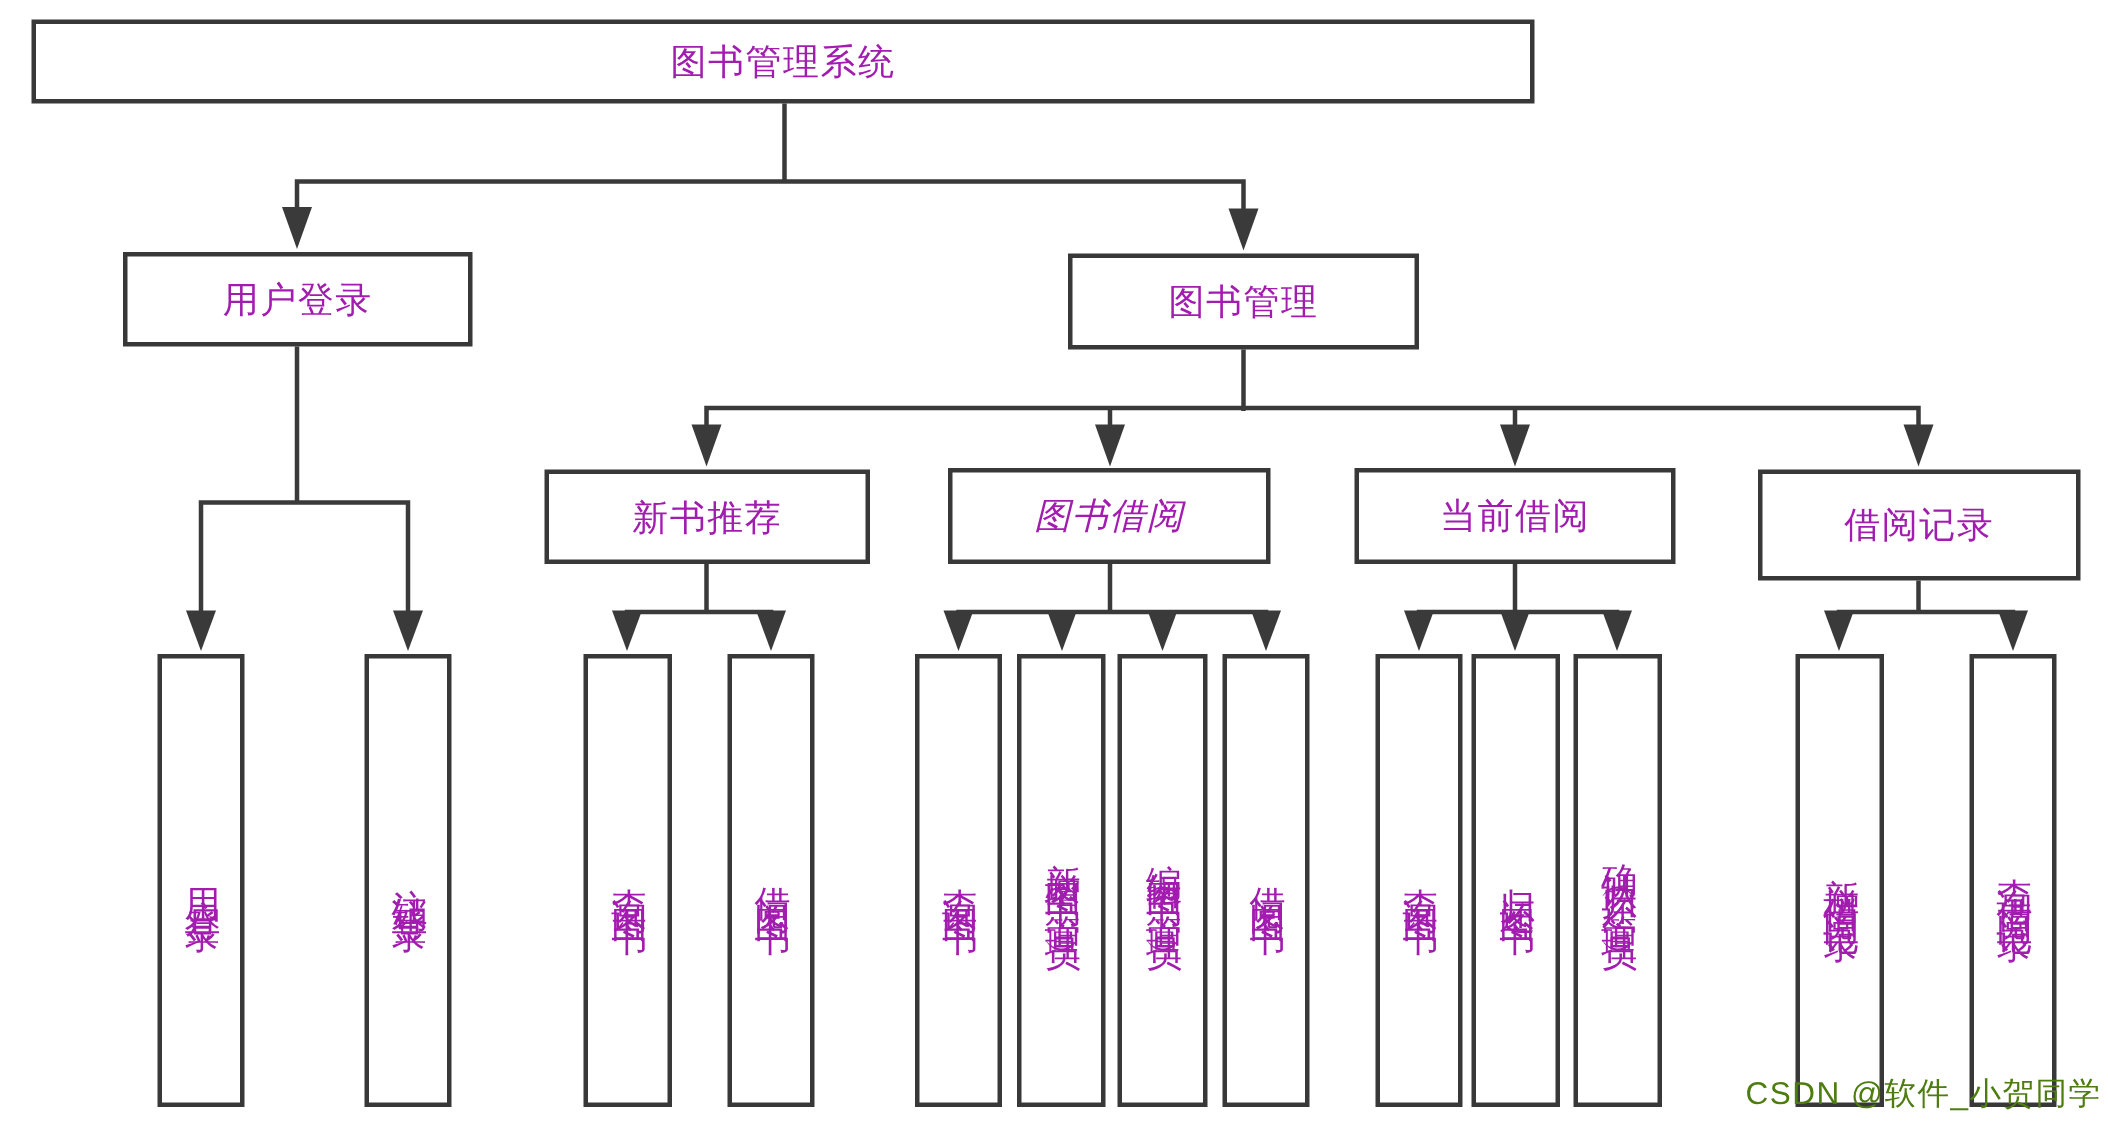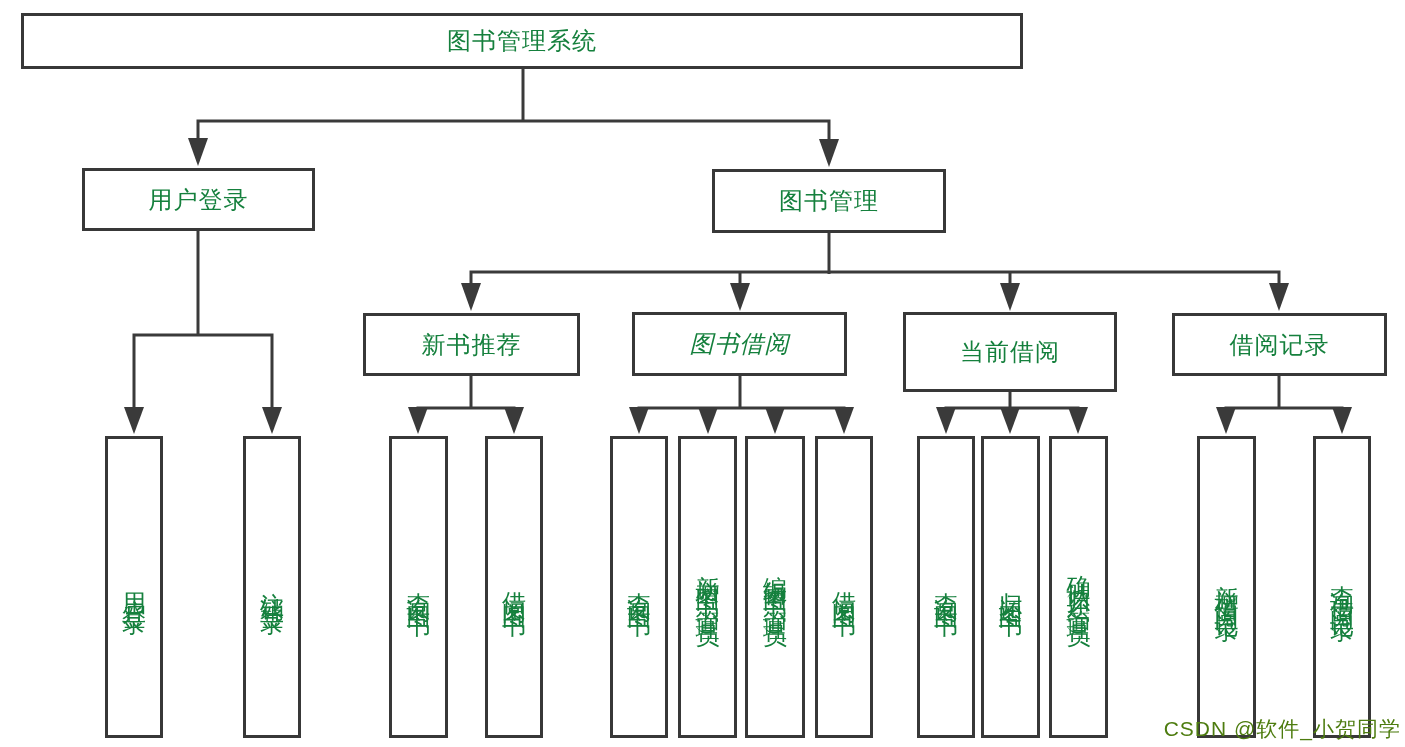--- a/index.html
+++ b/index.html
@@ -25,7 +25,7 @@
     display: flex;
     align-items: center;
     justify-content: center;
-    color: #15803d;
+    color: #a21caf;
     z-index: 2;
   }
   .hbox { font-size: 24px; letter-spacing: 1px; }

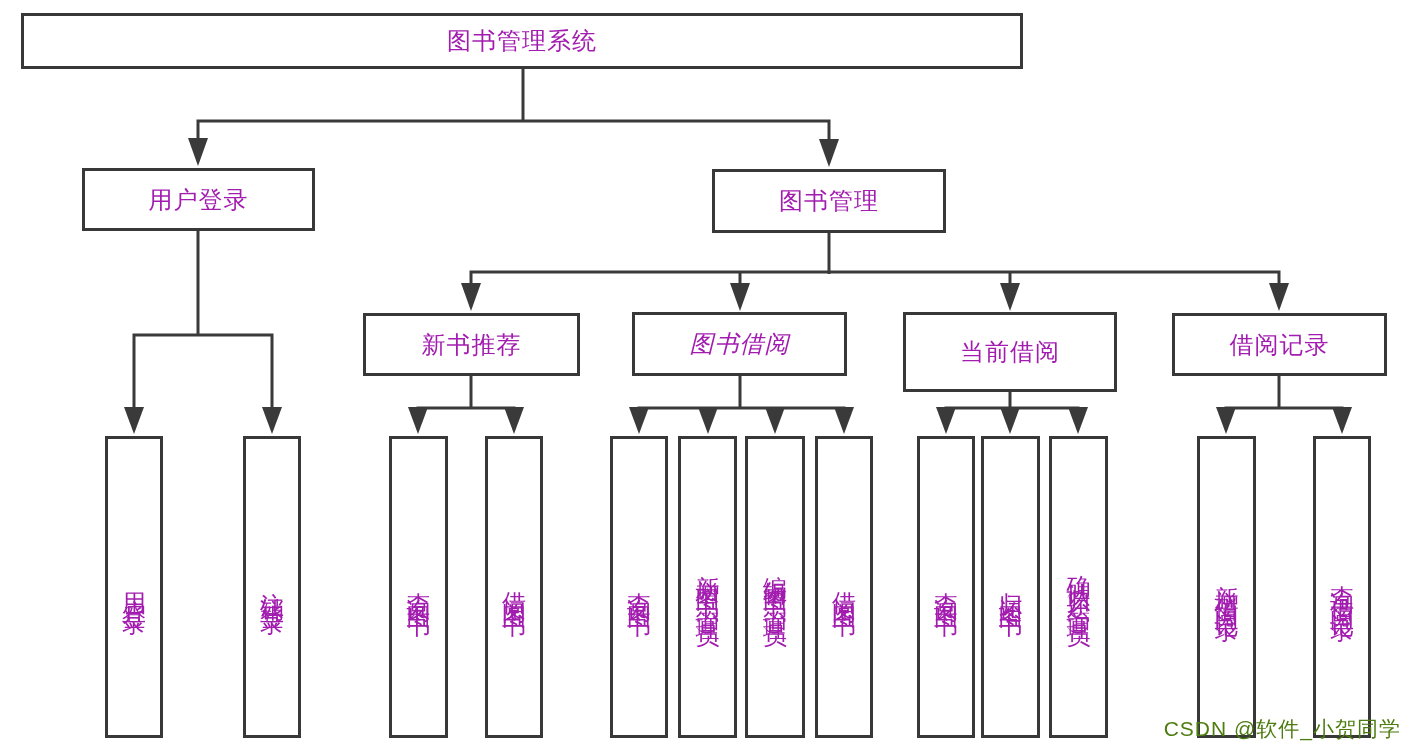--- a/index.html
+++ b/index.html
@@ -114,7 +114,7 @@
 
   <div class="box hbox" style="left:363px; top:313px; width:217px; height:63px;">新书推荐</div>
   <div class="box hbox" style="left:632px; top:312px; width:215px; height:64px;font-style:italic;">图书借阅</div>
-  <div class="box hbox" style="left:903px; top:312px; width:214px; height:80px;">当前借阅</div>
+  <div class="box hbox" style="left:903px; top:312px; width:214px; height:64px;">当前借阅</div>
   <div class="box hbox" style="left:1172px; top:313px; width:215px; height:63px;text-align:right;">借阅记录</div>
 
   <div class="box vbox" style="left:105px; top:436px; width:58px; height:302px;">用户登录</div>

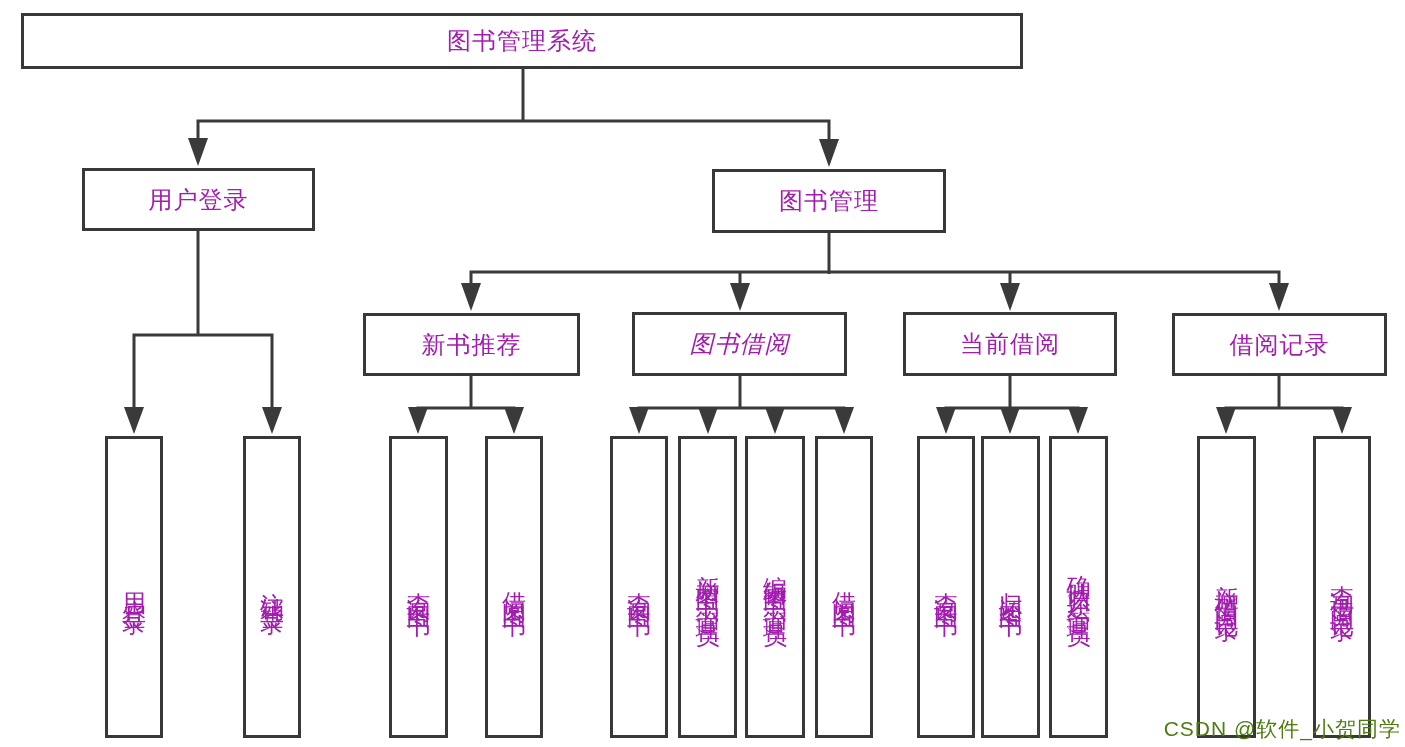--- a/index.html
+++ b/index.html
@@ -115,7 +115,7 @@
   <div class="box hbox" style="left:363px; top:313px; width:217px; height:63px;">新书推荐</div>
   <div class="box hbox" style="left:632px; top:312px; width:215px; height:64px;font-style:italic;">图书借阅</div>
   <div class="box hbox" style="left:903px; top:312px; width:214px; height:64px;">当前借阅</div>
-  <div class="box hbox" style="left:1172px; top:313px; width:215px; height:63px;text-align:right;">借阅记录</div>
+  <div class="box hbox" style="left:1172px; top:313px; width:215px; height:74px;text-align:right;">借阅记录</div>
 
   <div class="box vbox" style="left:105px; top:436px; width:58px; height:302px;">用户登录</div>
   <div class="box vbox" style="left:243px; top:436px; width:58px; height:302px;">注销登录</div>

